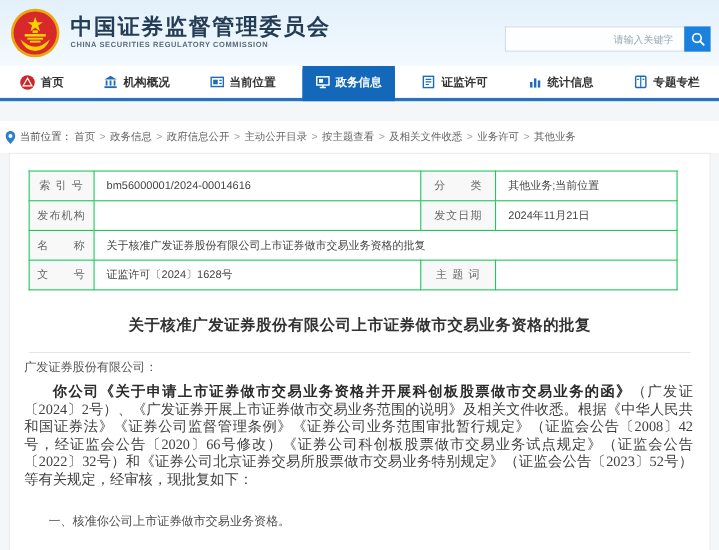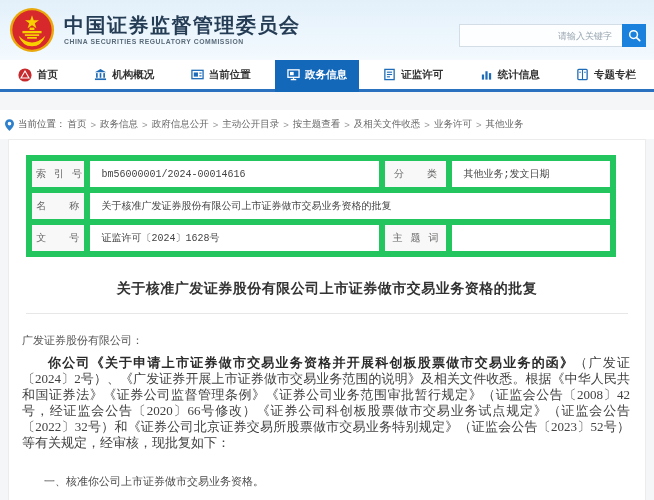--- a/index.html
+++ b/index.html
@@ -71,8 +71,8 @@
     width:100%;border-collapse:collapse;table-layout:fixed;
   }
   table.meta td{
-    border:6px solid #22c55e;height:22px;font-size:10px;
-    padding:2px 8px 2px 11px;color:#444;overflow:hidden;white-space:nowrap;font-family:Liberation Mono, monospace;
+    border:1px solid #22c55e;height:22px;font-size:10px;
+    padding:2px 8px 2px 11px;color:#444;overflow:hidden;white-space:nowrap;
   }
   table.meta td.lbl{
     background:#f8f8f8;color:#666;text-align:center;padding:2px 4px;letter-spacing:1px;

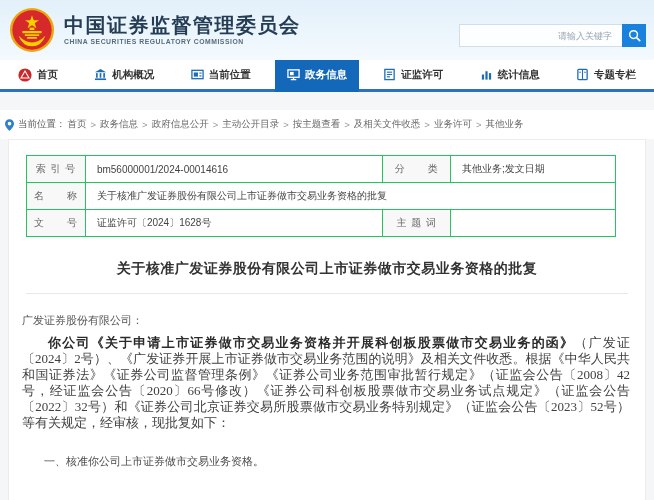--- a/index.html
+++ b/index.html
@@ -248,7 +248,7 @@
         <td class="lbl">索 引 号</td>
         <td>bm56000001/2024-00014616</td>
         <td class="lbl">分　　类</td>
-        <td>其他业务;发文日期</td>
+        <td>其他业务;当前位置</td>
       </tr>
       <tr>
         <td class="lbl">名　　称</td>

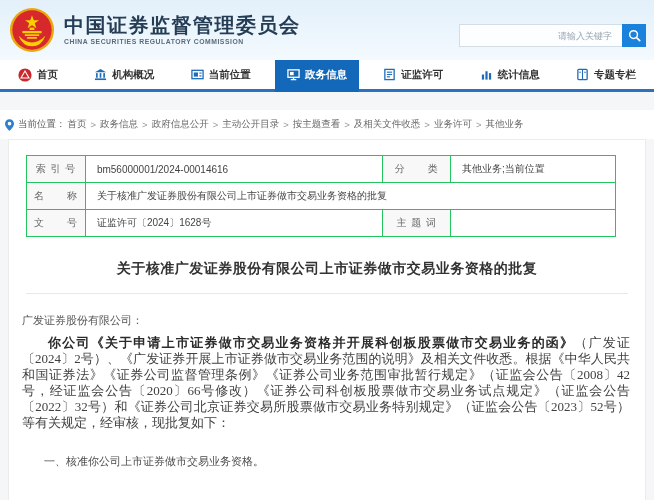--- a/index.html
+++ b/index.html
@@ -251,6 +251,12 @@
         <td>其他业务;当前位置</td>
       </tr>
       <tr>
+        <td class="lbl">发布机构</td>
+        <td></td>
+        <td class="lbl">发文日期</td>
+        <td>2024年11月21日</td>
+      </tr>
+      <tr>
         <td class="lbl">名　　称</td>
         <td colspan="3">关于核准广发证券股份有限公司上市证券做市交易业务资格的批复</td>
       </tr>

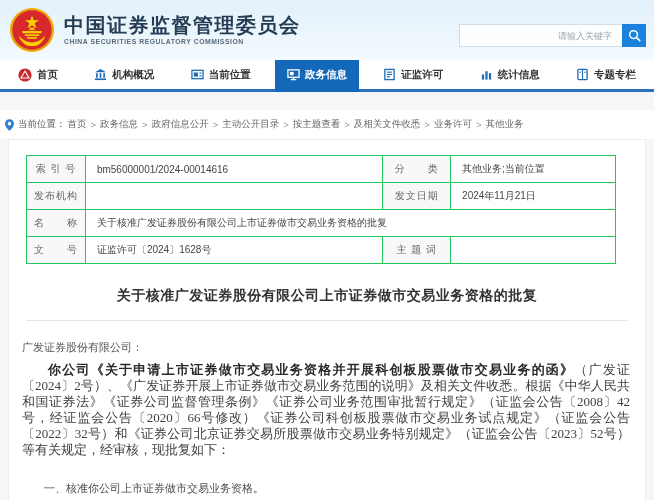--- a/index.html
+++ b/index.html
@@ -85,7 +85,7 @@
   .doc-divider{height:1px;background:#e7e7e7;margin:15px 17px 0 17px;}
   .doc-body{padding:0 15px 0 13px;}
   .salutation{
-    margin-top:19px;font-size:11px;color:#555;
+    margin-top:5px;font-size:11px;color:#555;
   }
   .para{
     margin:7px 0 0 0;text-indent:2em;font-size:13px;line-height:16px;

